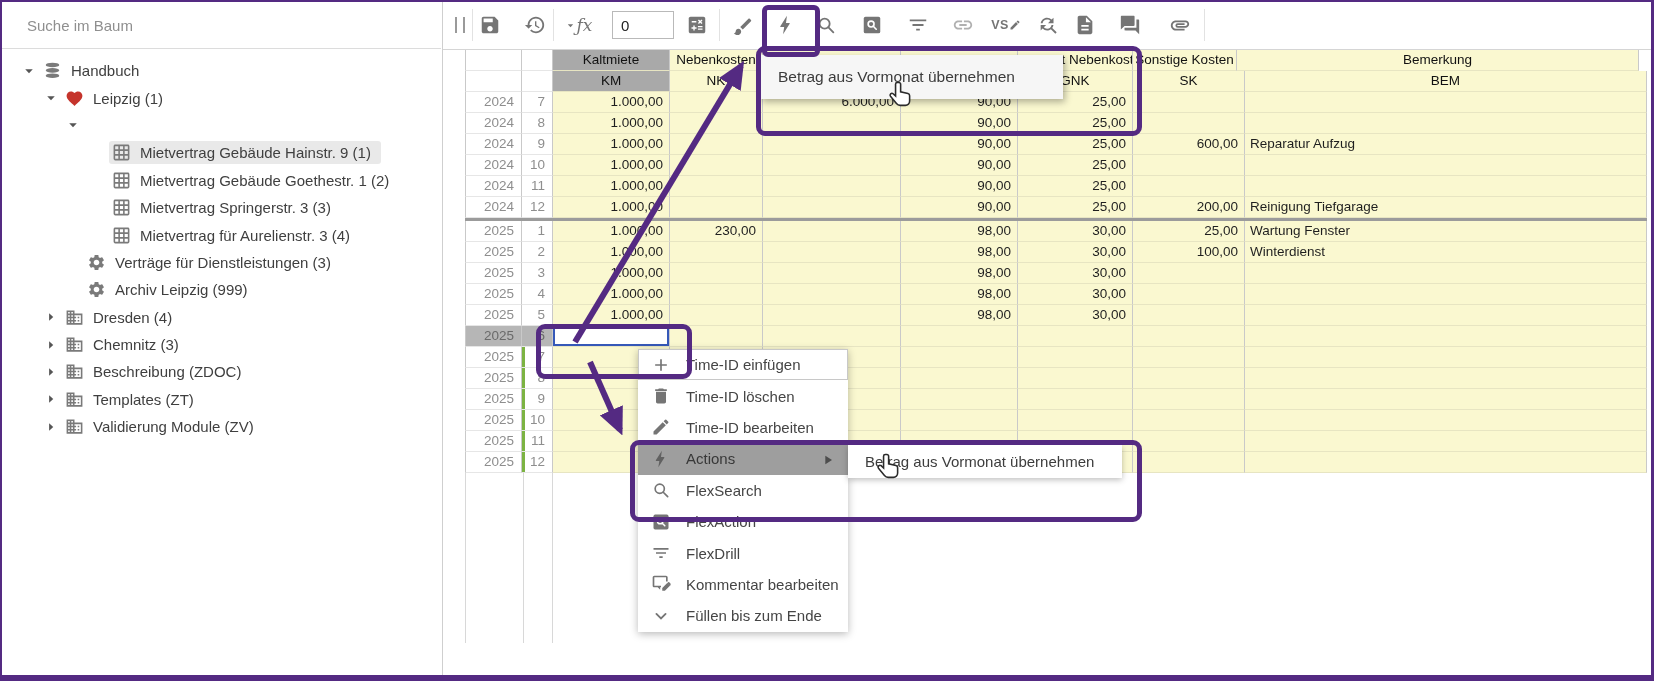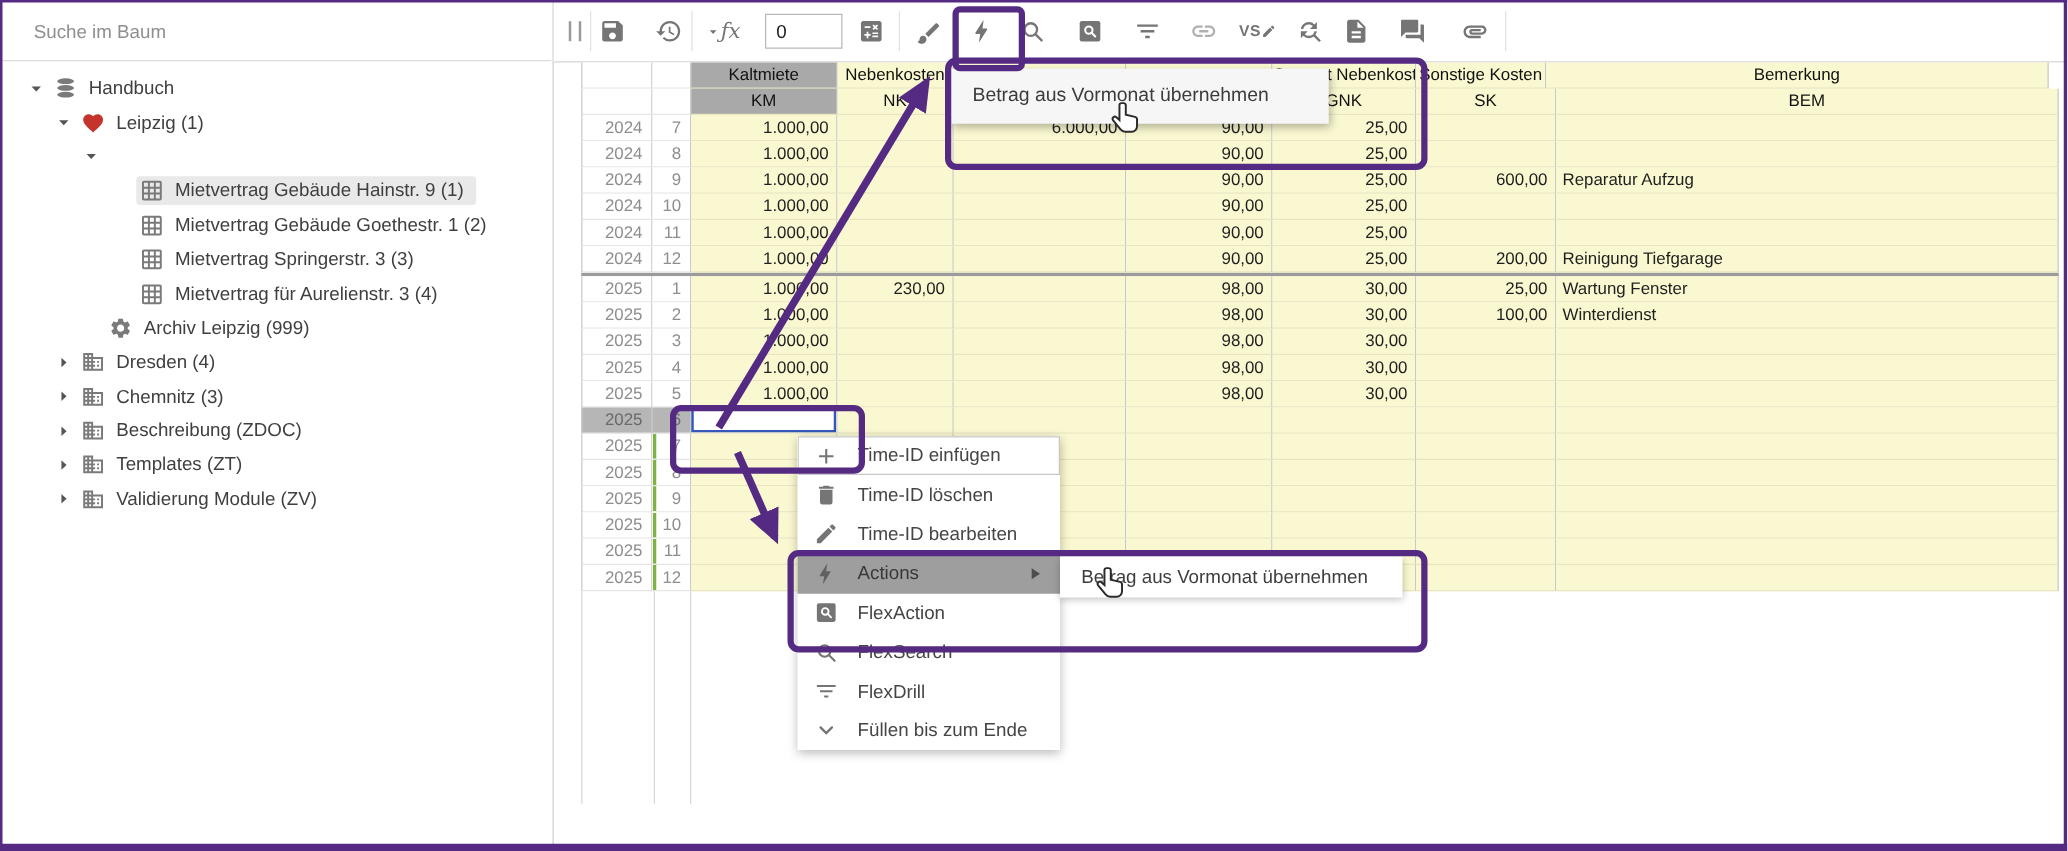--- a/index.html
+++ b/index.html
@@ -235,6 +235,15 @@
             <svg class="ic" width="19" height="19" style="color:#7a7a7a">
               <use href="#sym-gear" xlink:href="#sym-gear"></use>
             </svg>
+            <span class="tlabel">Verträge für Dienstleistungen (3)</span>
+          </span>
+        </div>
+        <div class="titem" style="padding-left:62px">
+          <span class="texp"></span>
+          <span class="tinner">
+            <svg class="ic" width="19" height="19" style="color:#7a7a7a">
+              <use href="#sym-gear" xlink:href="#sym-gear"></use>
+            </svg>
             <span class="tlabel">Archiv Leipzig (999)</span>
           </span>
         </div>

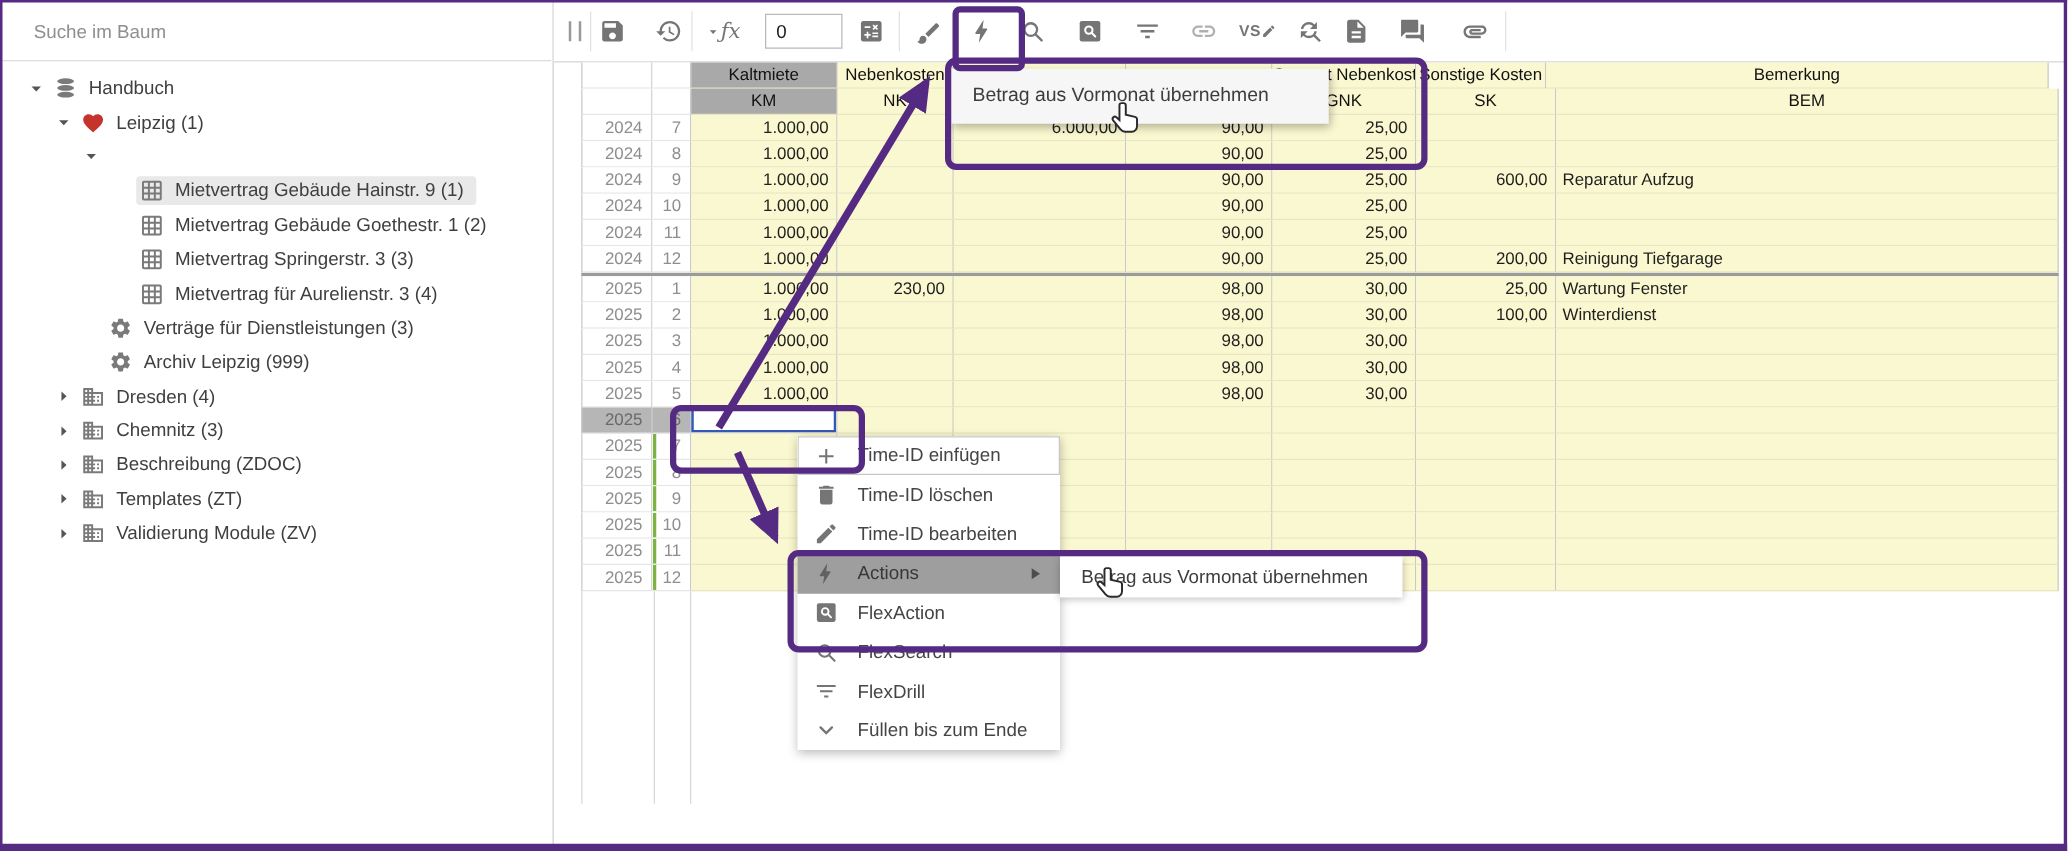--- a/index.html
+++ b/index.html
@@ -658,15 +658,15 @@
       </div>
       <div class="mitem">
         <svg class="ic" width="20" height="20">
-          <use href="#sym-search-box" xlink:href="#sym-search-box"></use>
-        </svg>
-        <span>FlexAction</span>
+          <use href="#sym-search" xlink:href="#sym-search"></use>
+        </svg>
+        <span>FlexSearch</span>
       </div>
       <div class="mitem">
         <svg class="ic" width="20" height="20">
-          <use href="#sym-search" xlink:href="#sym-search"></use>
-        </svg>
-        <span>FlexSearch</span>
+          <use href="#sym-search-box" xlink:href="#sym-search-box"></use>
+        </svg>
+        <span>FlexAction</span>
       </div>
       <div class="mitem">
         <svg class="ic" width="20" height="20">

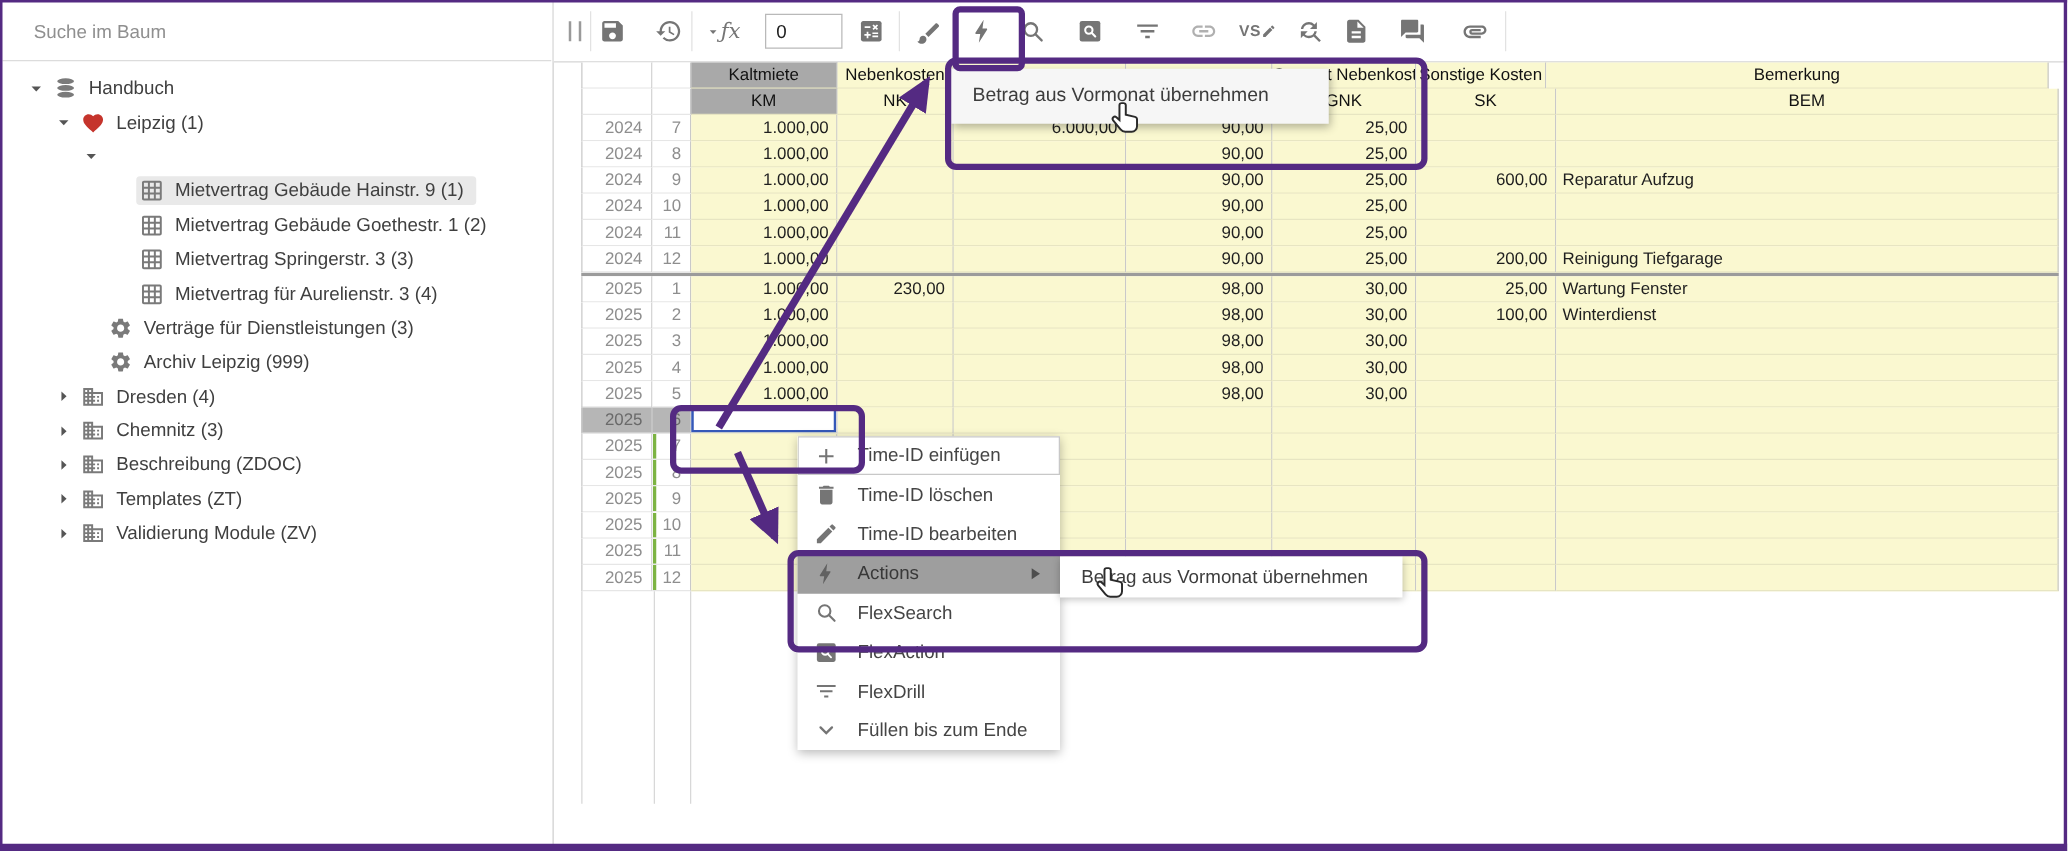--- a/index.html
+++ b/index.html
@@ -676,6 +676,12 @@
       </div>
       <div class="mitem">
         <svg class="ic" width="20" height="20">
+          <use href="#sym-comment-edit" xlink:href="#sym-comment-edit"></use>
+        </svg>
+        <span>Kommentar bearbeiten</span>
+      </div>
+      <div class="mitem">
+        <svg class="ic" width="20" height="20">
           <use href="#sym-chevron-down" xlink:href="#sym-chevron-down"></use>
         </svg>
         <span>Füllen bis zum Ende</span>

